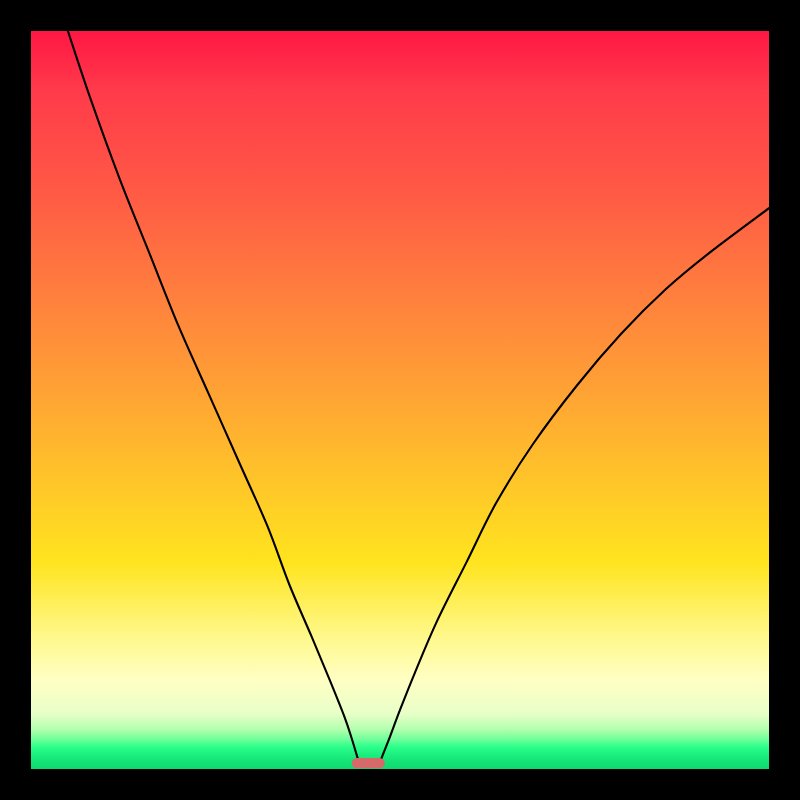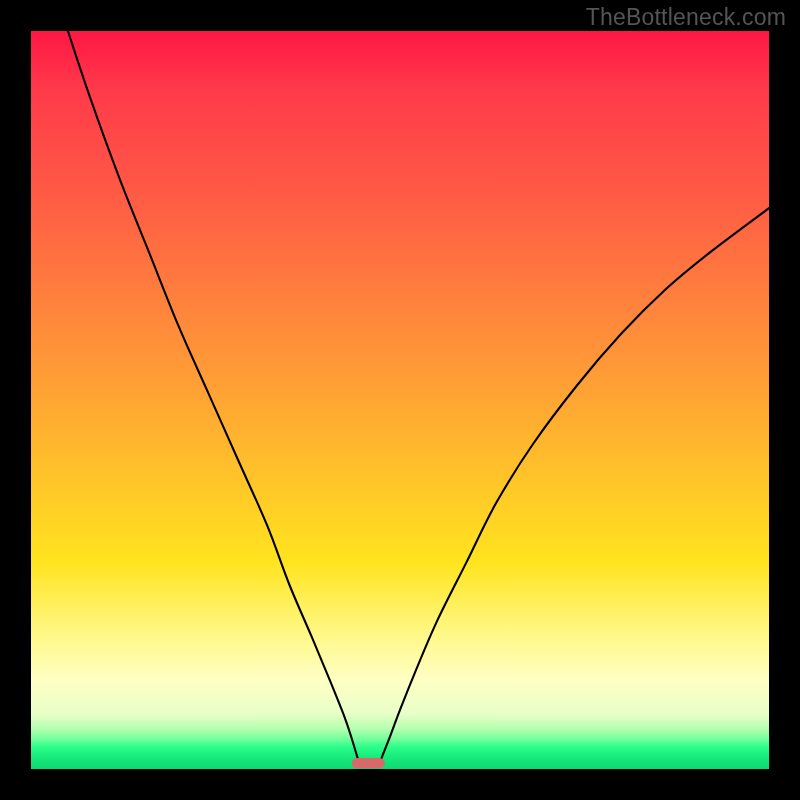--- a/index.html
+++ b/index.html
@@ -84,7 +84,6 @@
     <rect id="marker-rect" class="marker" rx="5.1659999999999995" ry="5.1659999999999995" x="320.66100000000006" y="726.93" width="33.20999999999998" height="10.331999999999994"></rect>
   </svg>
 
-  <div class="watermark">TheBottleneck.com</div>
 </div>
 
 </body></html>

